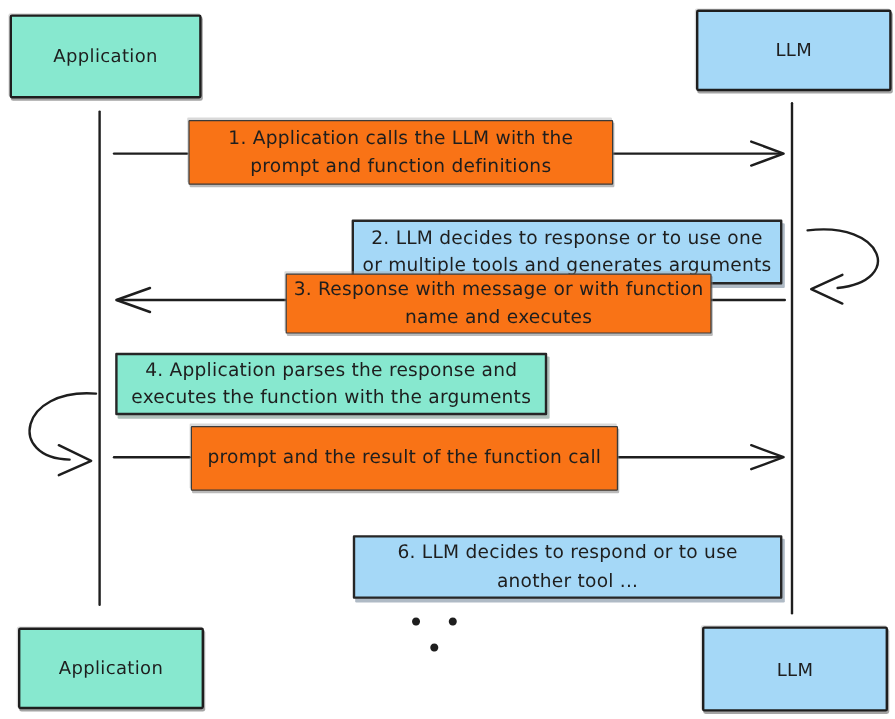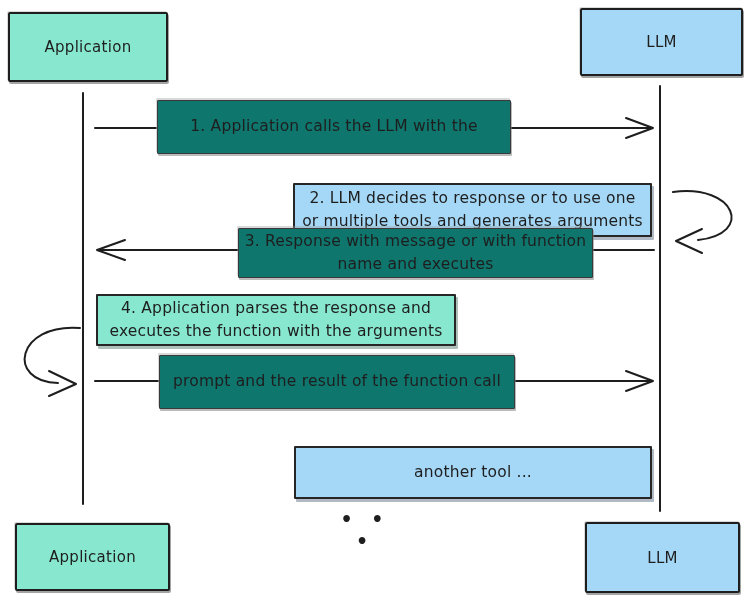--- a/index.html
+++ b/index.html
@@ -32,7 +32,7 @@
     border-radius:1px;
   }
   .msg.white{
-    background:#0f766e;border:1.5px solid #3a3a3a;
+    background:#f97316;border:1.5px solid #3a3a3a;
     box-shadow:1px 2px 0 0 rgba(130,130,130,.55), -1px -2px 0 0 rgba(160,160,160,.4);
   }
   .msg.blue{

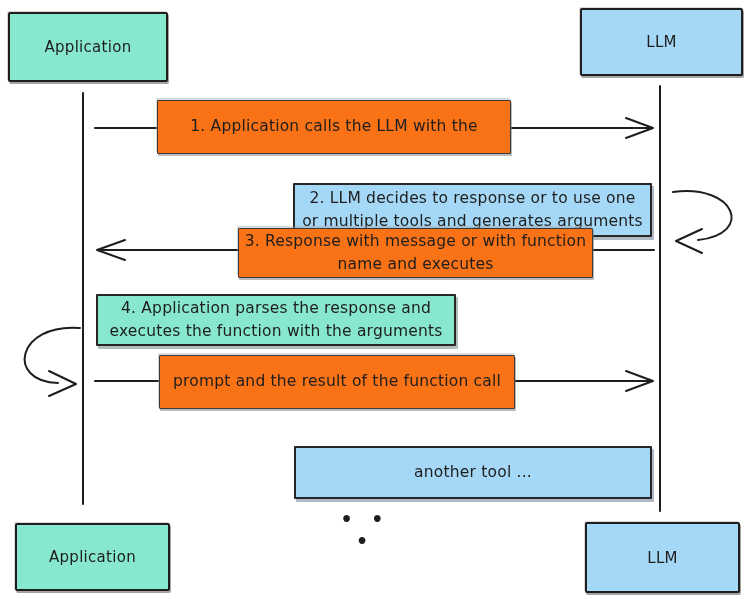--- a/index.html
+++ b/index.html
@@ -96,6 +96,7 @@
 
   <div class="msg white" style="left:157px;top:100px;width:352px;height:52px">
     <span>1. Application calls the LLM with the</span>
+    <span>prompt and function definitions</span>
   </div>
 
   <div class="msg blue" style="left:293px;top:163px;width:355px;height:50px">

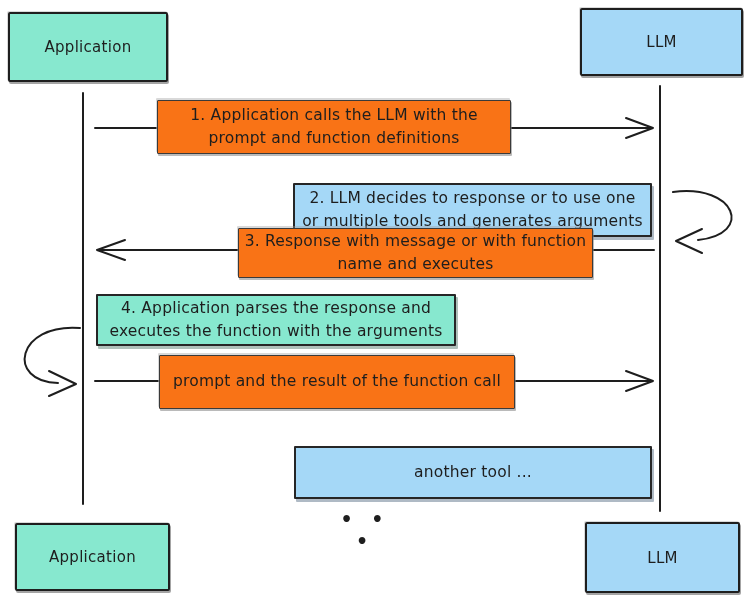--- a/index.html
+++ b/index.html
@@ -119,6 +119,7 @@
   </div>
 
   <div class="msg blue" style="left:294px;top:426px;width:354px;height:49px">
+    <span>6. LLM decides to respond or to use</span>
     <span>another tool ...</span>
   </div>
 

